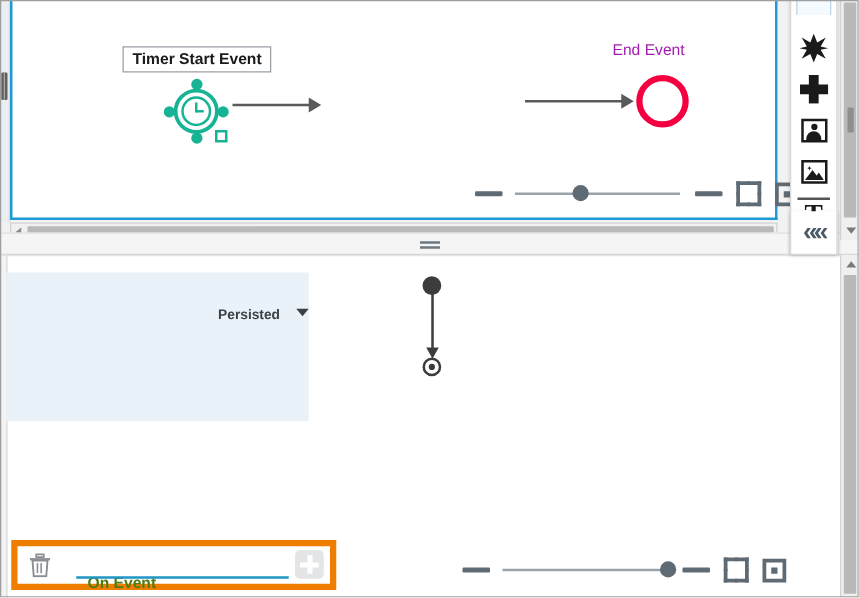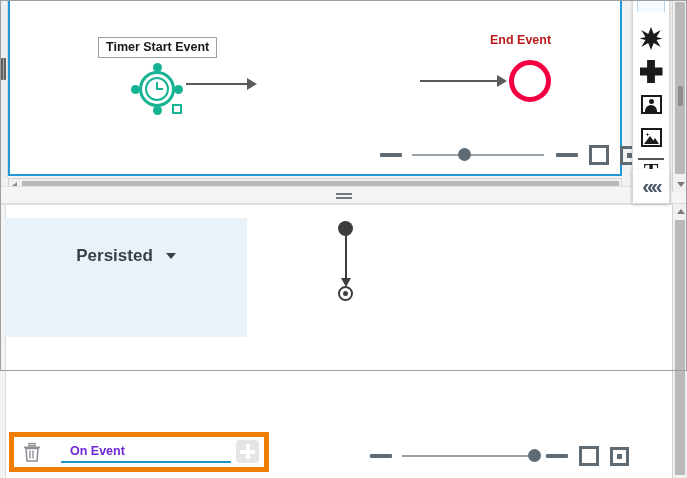--- a/index.html
+++ b/index.html
@@ -8,7 +8,7 @@
     font-family:"Liberation Sans",sans-serif;
     -webkit-font-smoothing:antialiased;
   }
-  #app{position:relative;width:687px;height:371px;background:#f2f2f2;}
+  #app{position:relative;width:687px;height:478px;background:#f2f2f2;}
 
   
   .top-panel{position:absolute;left:0;top:0;width:687px;height:185px;background:#f2f2f2;}

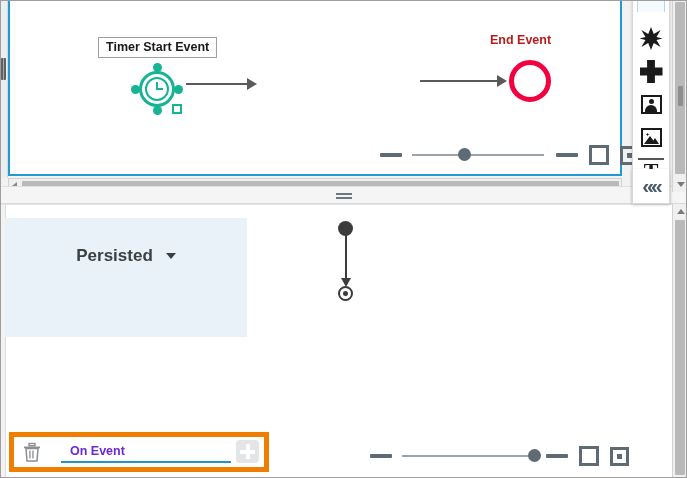--- a/index.html
+++ b/index.html
@@ -44,7 +44,7 @@
 
   
   .end-event{position:absolute;left:499px;top:60px;width:42px;height:42px;border:5px solid #f40041;border-radius:50%;box-sizing:border-box;background:#fff;}
-  .end-label{position:absolute;left:480px;top:33px;font-size:12.5px;font-weight:bold;color:#b91c1c;white-space:nowrap;}
+  .end-label{position:absolute;left:480px;top:33px;font-size:12.5px;font-weight:normal;color:#a21caf;white-space:nowrap;}
 
   
   .flow{position:absolute;height:2px;background:#5a5a5a;}

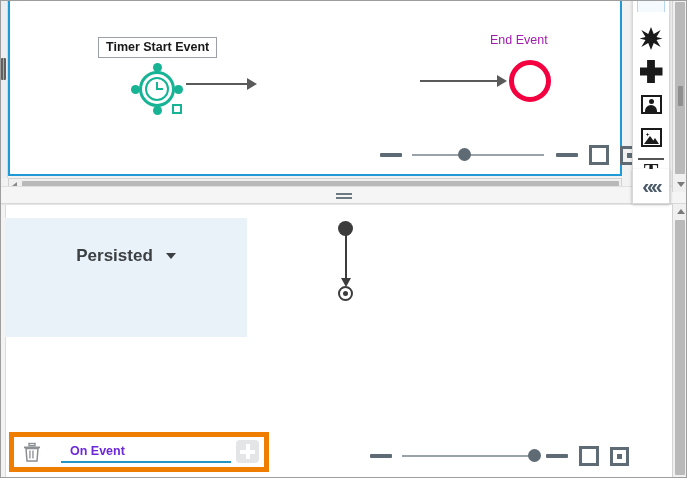--- a/index.html
+++ b/index.html
@@ -92,7 +92,7 @@
   .region{position:absolute;background:#e9f2f9;}
   .region-persisted{left:5px;top:13px;width:242px;height:119px;}
   .region-local{left:429px;top:13px;width:241px;height:119px;}
-  .region-title{position:absolute;left:0;right:0;top:28px;text-align:center;font-size:17px;font-weight:bold;color:#3c4043;}
+  .region-title{position:absolute;left:0;right:0;top:28px;text-align:right;font-size:11px;font-weight:bold;color:#3c4043;}
   .caret{display:inline-block;width:0;height:0;border-left:5px solid transparent;border-right:5px solid transparent;border-top:6px solid #3c4043;vertical-align:2px;margin-left:13px;}
 
   .uml{position:absolute;left:330px;top:10px;width:30px;height:90px;}

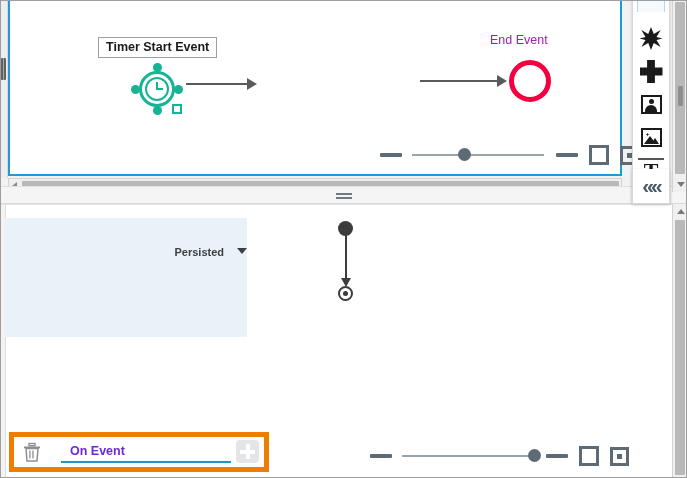--- a/index.html
+++ b/index.html
@@ -107,7 +107,7 @@
   .event-bar-inner{position:relative;width:100%;height:100%;background:#ffffff;}
   .trash{position:absolute;left:9px;top:5px;width:18px;height:20px;}
   .event-input{position:absolute;left:47px;top:5px;width:170px;height:21px;}
-  .event-text{position:absolute;left:9px;top:2px;font-size:12.5px;font-weight:bold;color:#6d28d9;}
+  .event-text{position:absolute;left:9px;top:17px;font-size:12.5px;font-weight:bold;color:#4d7c0f;}
   .event-underline{position:absolute;left:0;right:0;bottom:0;height:2px;background:#2196c4;}
   .add-btn{position:absolute;right:5px;top:3px;width:23px;height:23px;background:#e3e5e7;border-radius:4px;}
   .add-btn::before{content:"";position:absolute;left:4px;top:9.5px;width:15px;height:4px;background:#ffffff;}

